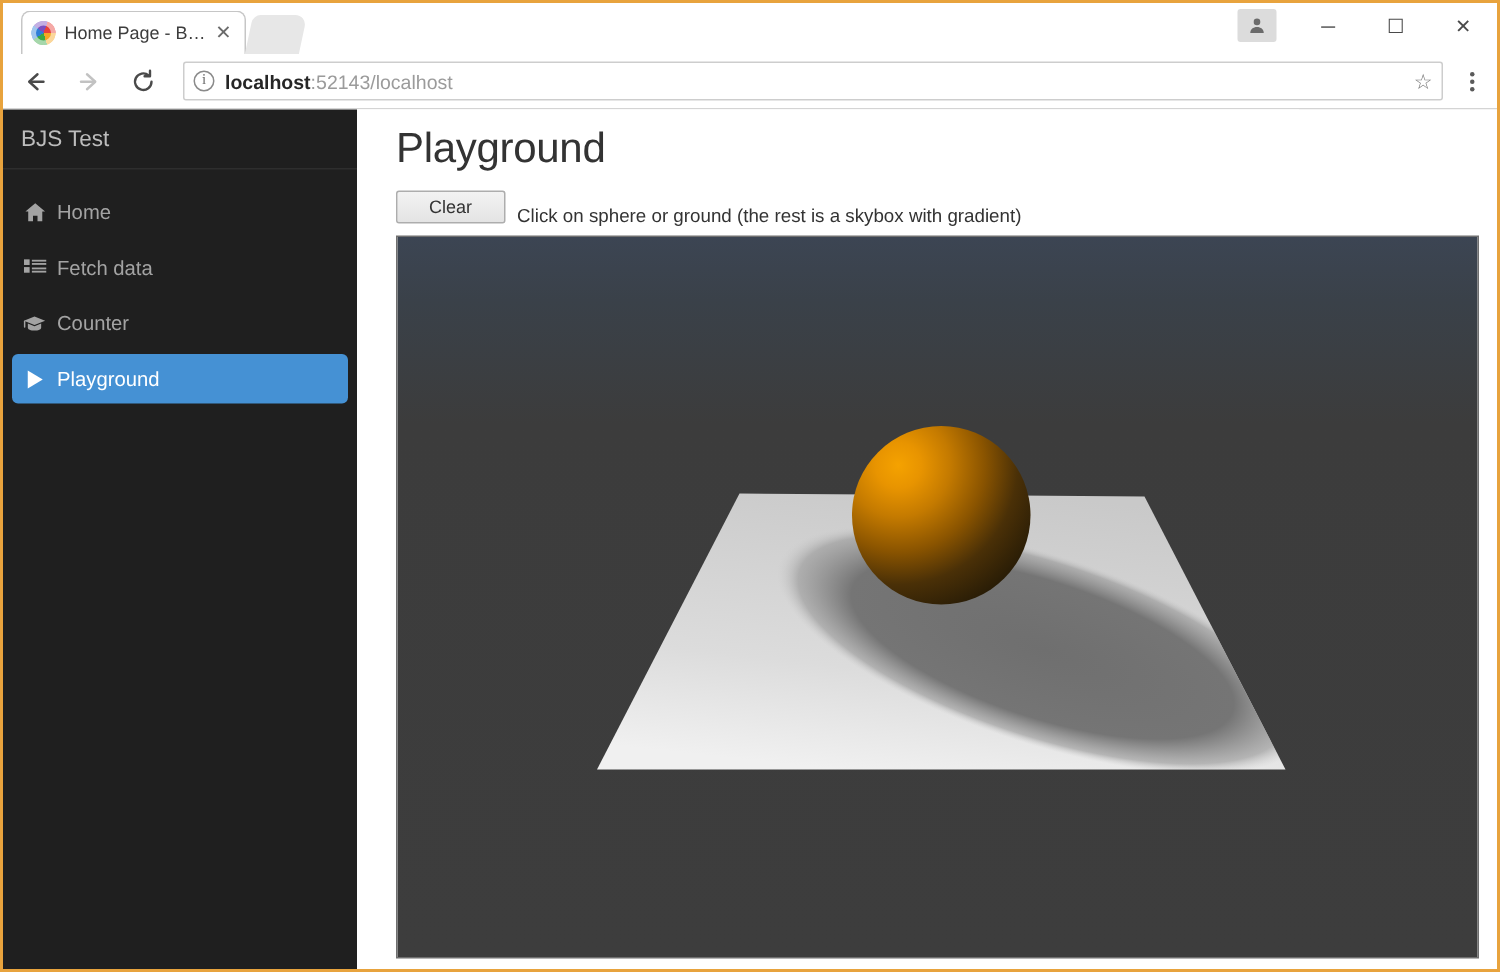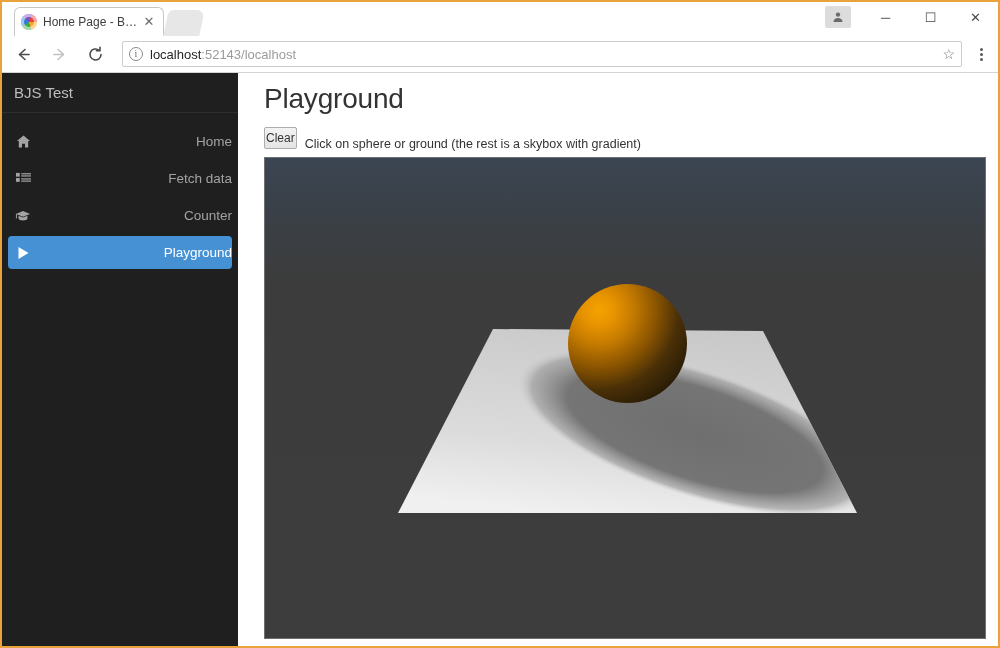--- a/index.html
+++ b/index.html
@@ -113,7 +113,7 @@
     margin-right: 7px;
   }
   #url { font-size: 13px; color: #9b9b9b; white-space: nowrap; }
-  #url b { color: #262626; font-weight: normal; }
+  #url b { color: #262626; font-weight: bold; }
   #star-icon { margin-left: auto; color: #777; font-size: 14px; cursor: pointer; }
   #menu-dots {
     width: 26px; height: 30px; margin-right: 4px;

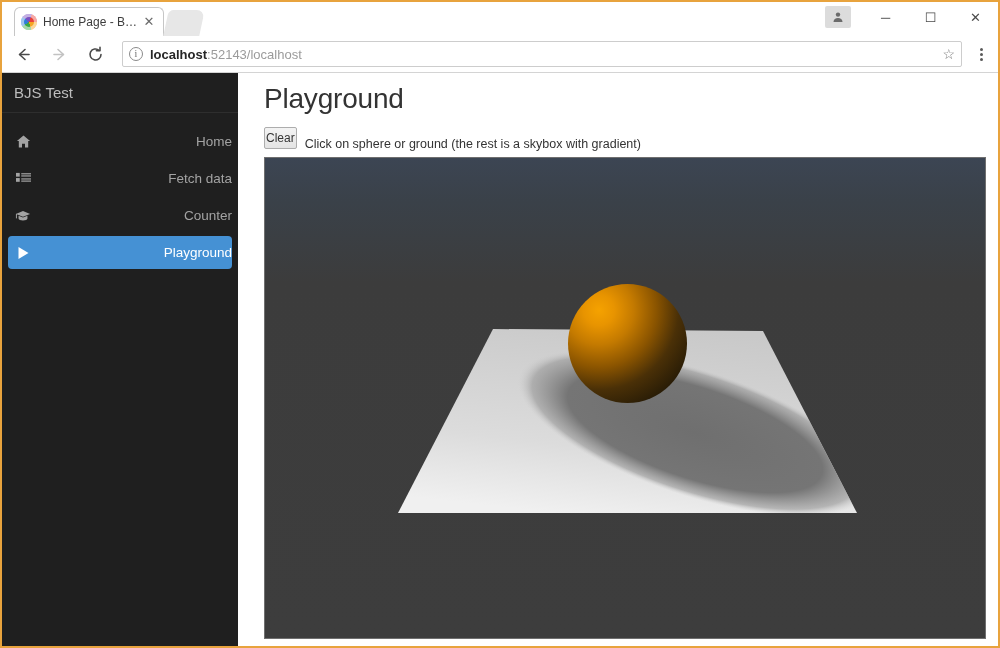--- a/index.html
+++ b/index.html
@@ -154,7 +154,6 @@
     border-radius: 4px;
     color: #a3a3a3; font-size: 13.5px;
     cursor: pointer;
-    justify-content: space-between;
   }
   .nav-item.active { background: #4591d4; color: #ffffff; }
   .nav-icon {

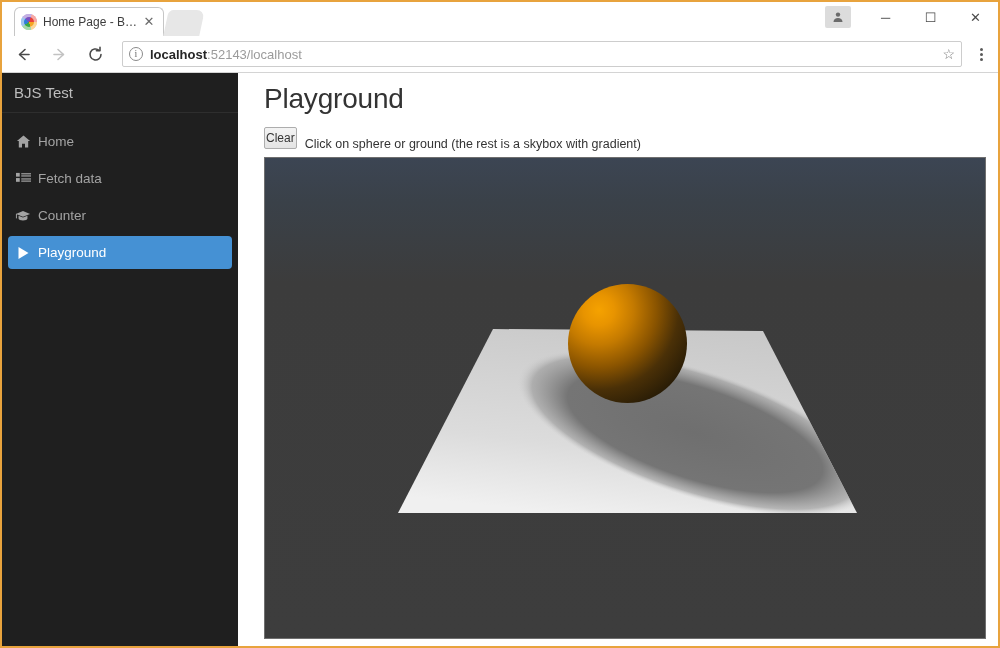--- a/index.html
+++ b/index.html
@@ -183,7 +183,7 @@
     font-size: 12px; color: #333333;
     background: linear-gradient(#f3f3f3, #e4e4e4);
     border: 1px solid #adadad; border-radius: 2px;
-    padding: 3px 1px; cursor: pointer;
+    padding: 3px 21px; cursor: pointer;
   }
   #hint {
     font-size: 12.5px; color: #333333;

